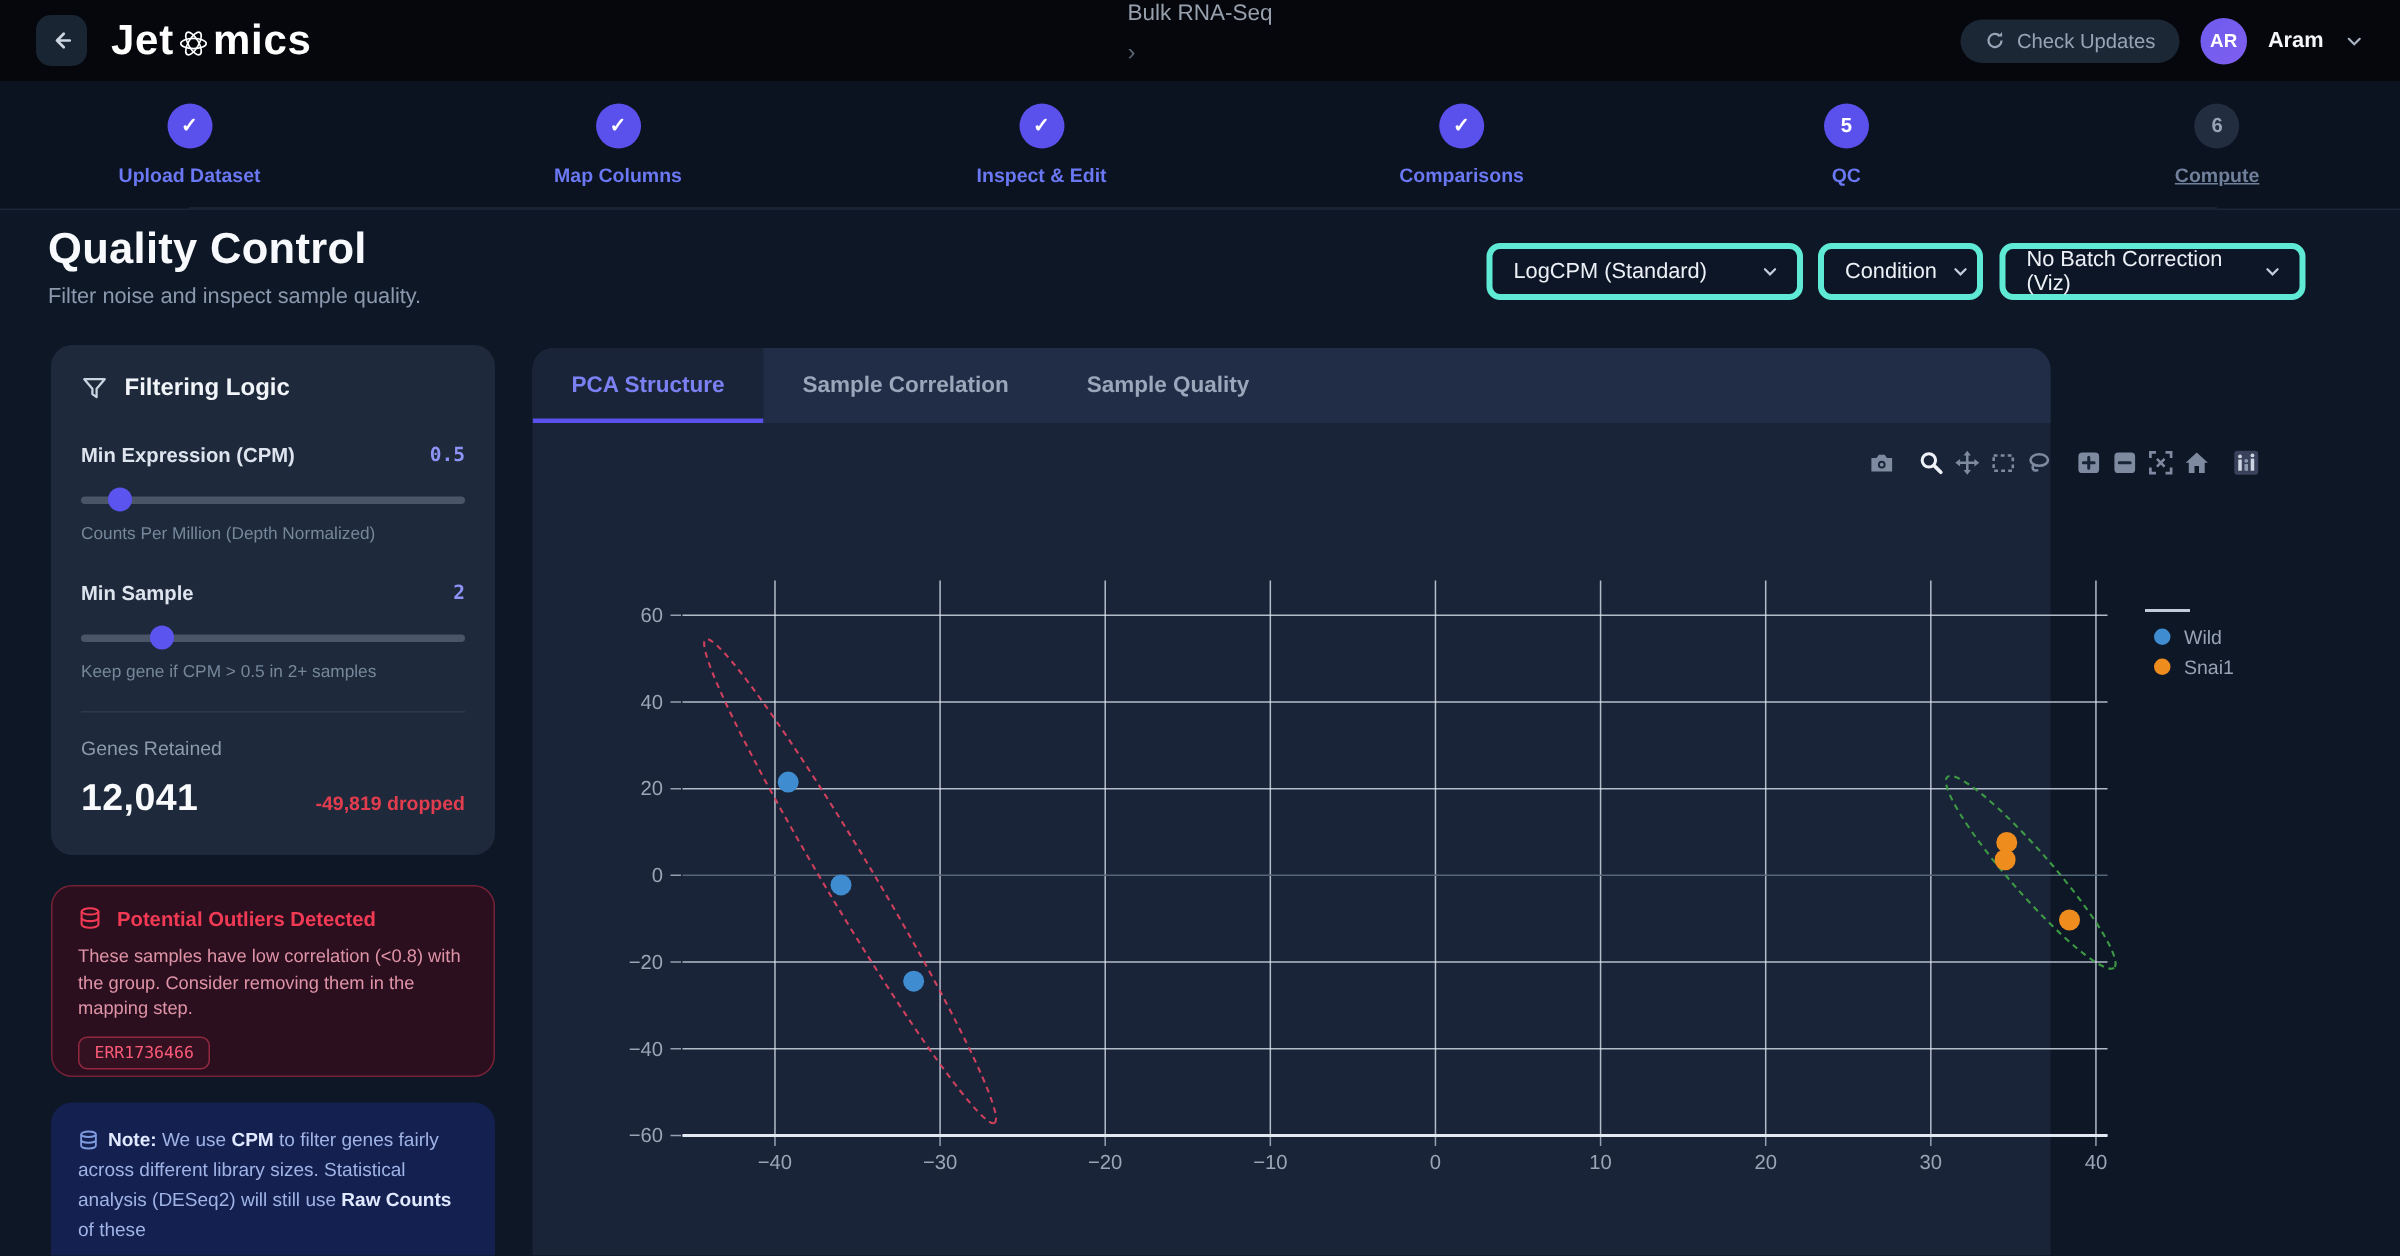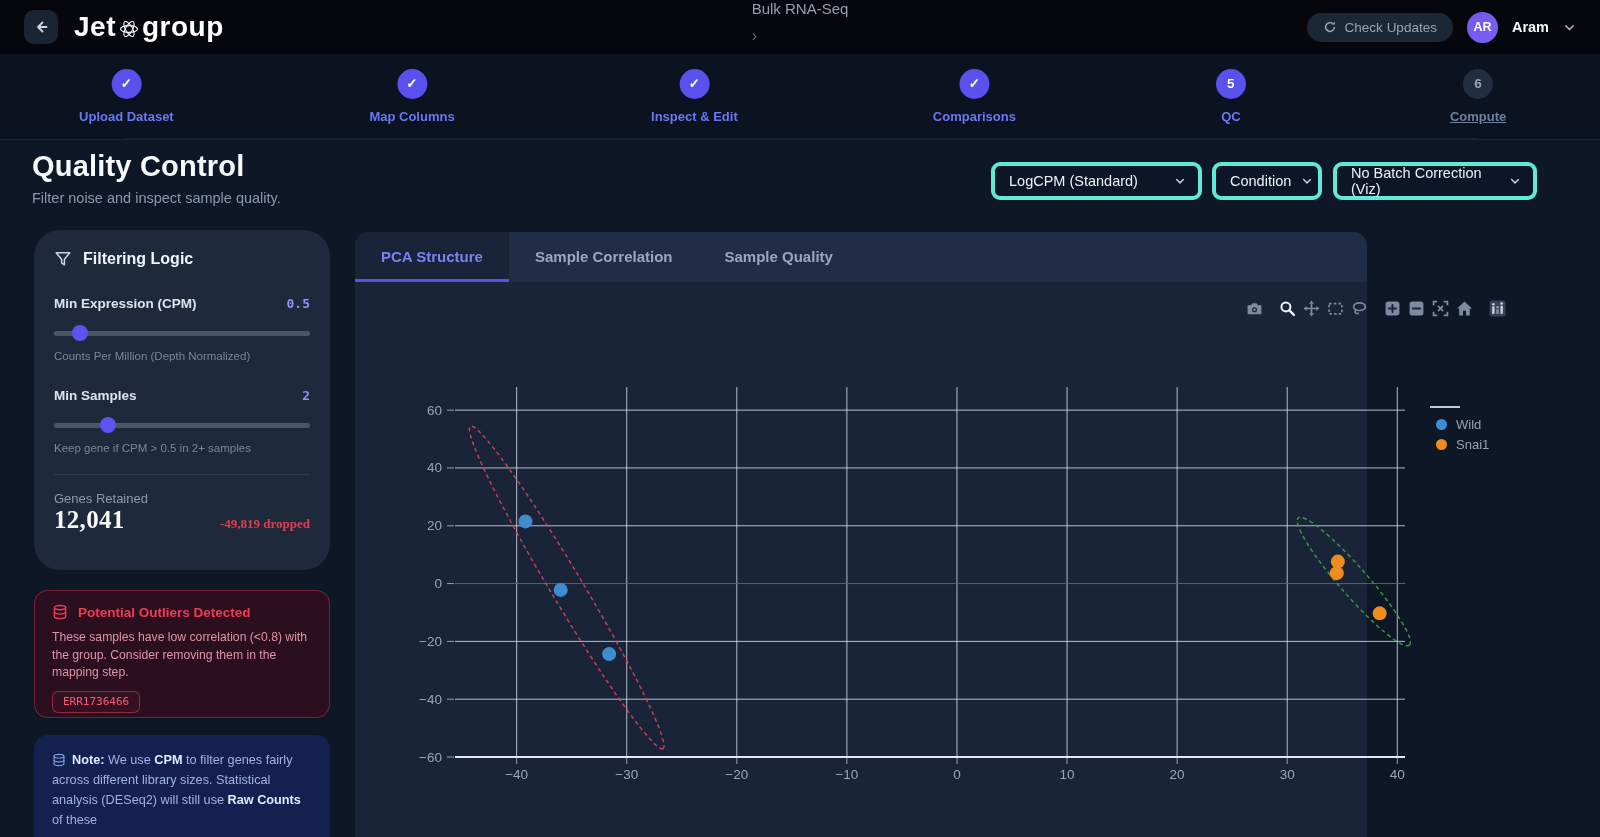--- a/index.html
+++ b/index.html
@@ -182,7 +182,7 @@
         <ellipse cx="12" cy="12" rx="8.5" ry="3.4" transform="rotate(120 12 12)"></ellipse>
       </svg>
     </span>
-    <span>group</span>
+    <span>mics</span>
   </div>
   <div class="breadcrumb">
     <span class="bc-section">Bulk RNA-Seq</span>

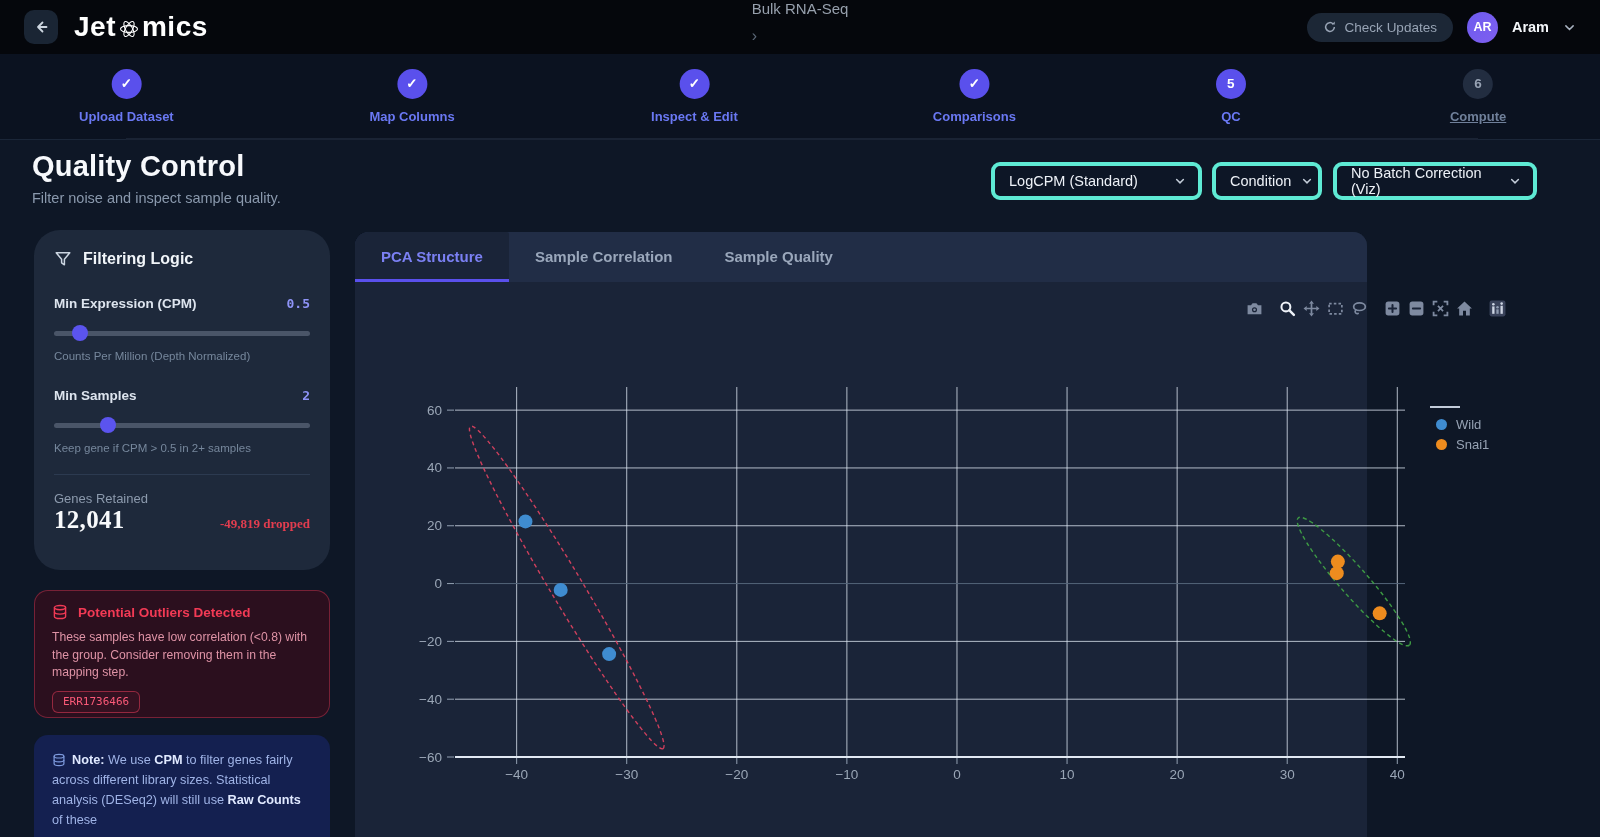--- a/index.html
+++ b/index.html
@@ -91,7 +91,7 @@
   
   .filter-card {
     position:absolute; left:34px; top:230px; width:296px; height:340px;
-    background:#1e293b; border-radius:26px; padding:18px 20px;
+    background:#1e293b; border-radius:14px; padding:18px 20px;
   }
   .filter-head { display:flex; align-items:center; gap:11px; height:22px; }
   .filter-head .ftitle { font-size:16px; font-weight:bold; color:#f1f5f9; }

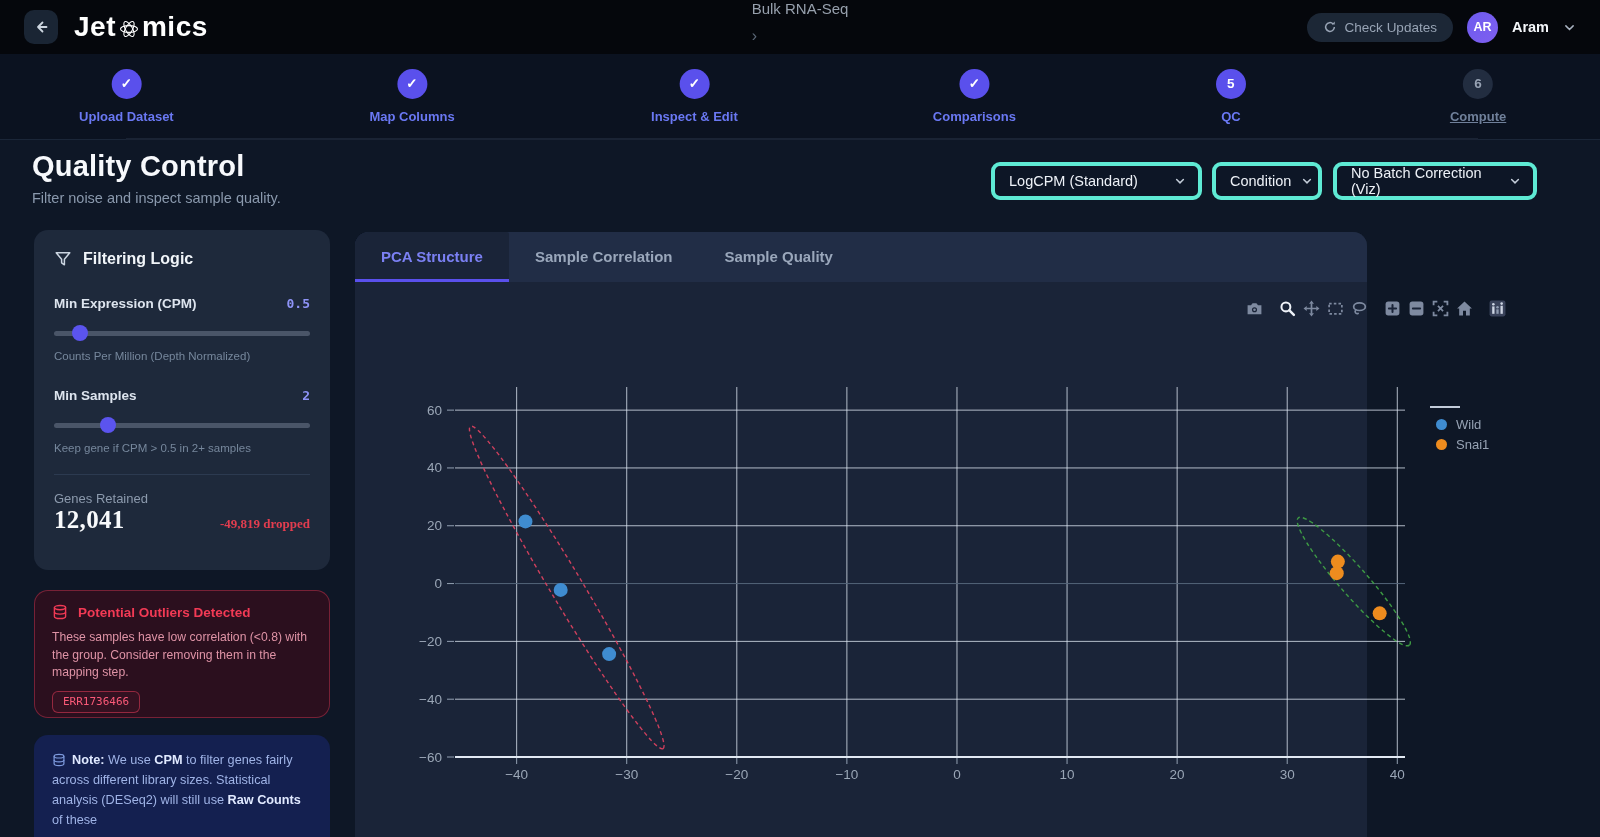--- a/index.html
+++ b/index.html
@@ -289,7 +289,7 @@
   <div class="param-caption">Counts Per Million (Depth Normalized)</div>
 
   <div class="param-row">
-    <span class="param-label">Min Samples</span>
+    <span class="param-label">Min Sample</span>
     <span class="param-value">2</span>
   </div>
   <div class="slider">

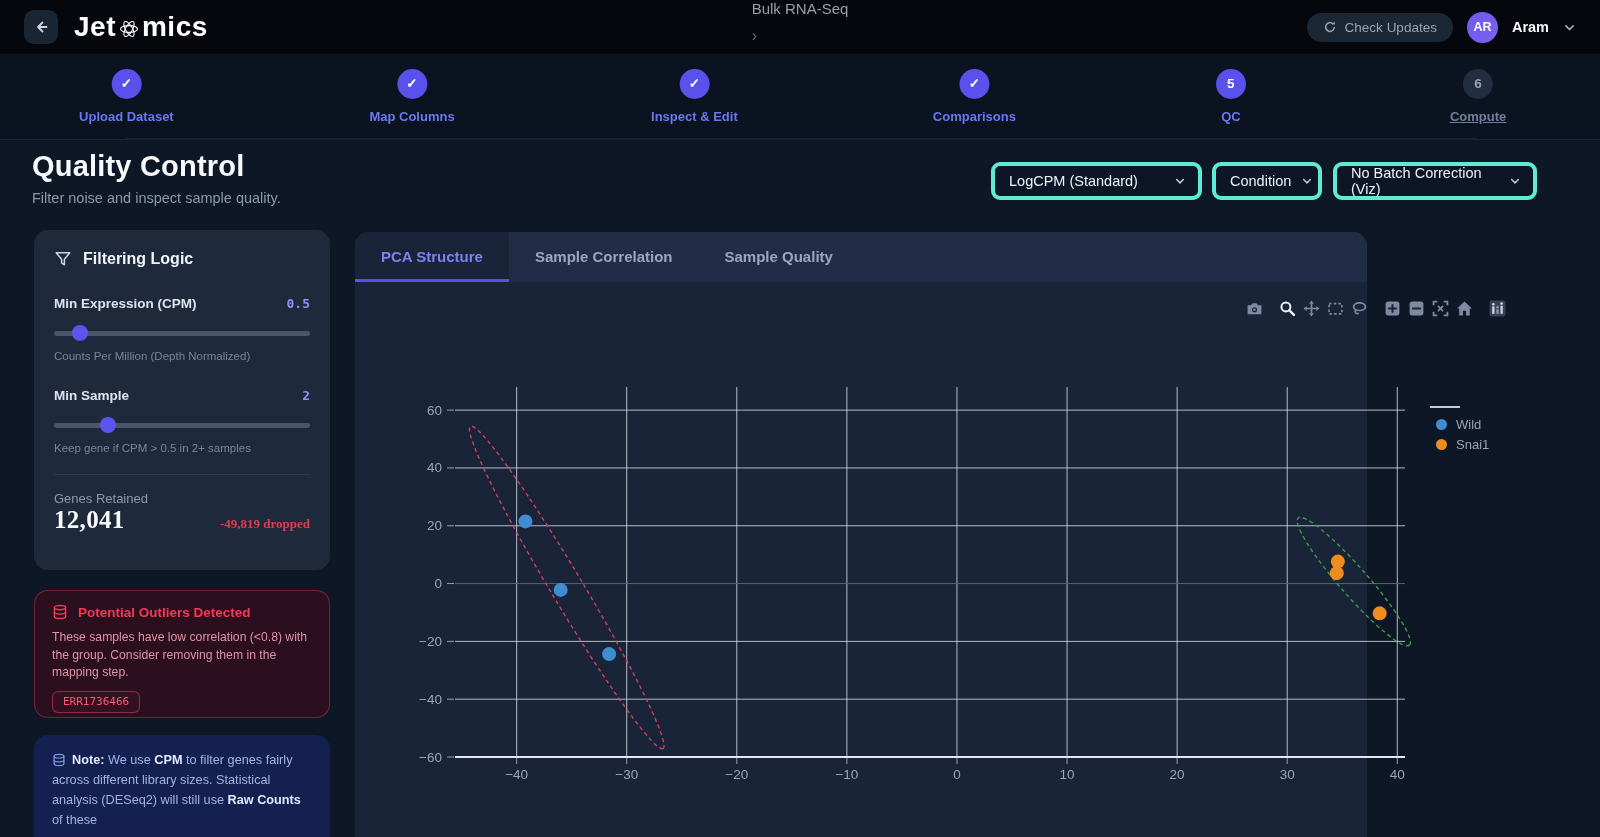--- a/index.html
+++ b/index.html
@@ -107,7 +107,7 @@
   .param-caption { margin-top:9px; font-size:11.5px; color:#76879c; }
   .divider { margin-top:20px; border-top:1px solid #2c3a50; }
   .genes-label { margin-top:16px; font-size:13px; color:#8c9aad; }
-  .genes-row { margin-top:0; display:flex; align-items:baseline; justify-content:space-between;font-family:Liberation Serif, serif; }
+  .genes-row { margin-top:12px; display:flex; align-items:baseline; justify-content:space-between; }
   .genes-count { font-size:25px; font-weight:800; color:#f8fafc; letter-spacing:.3px; }
   .genes-dropped { font-size:13px; font-weight:bold; color:#e23d4f; }
 

